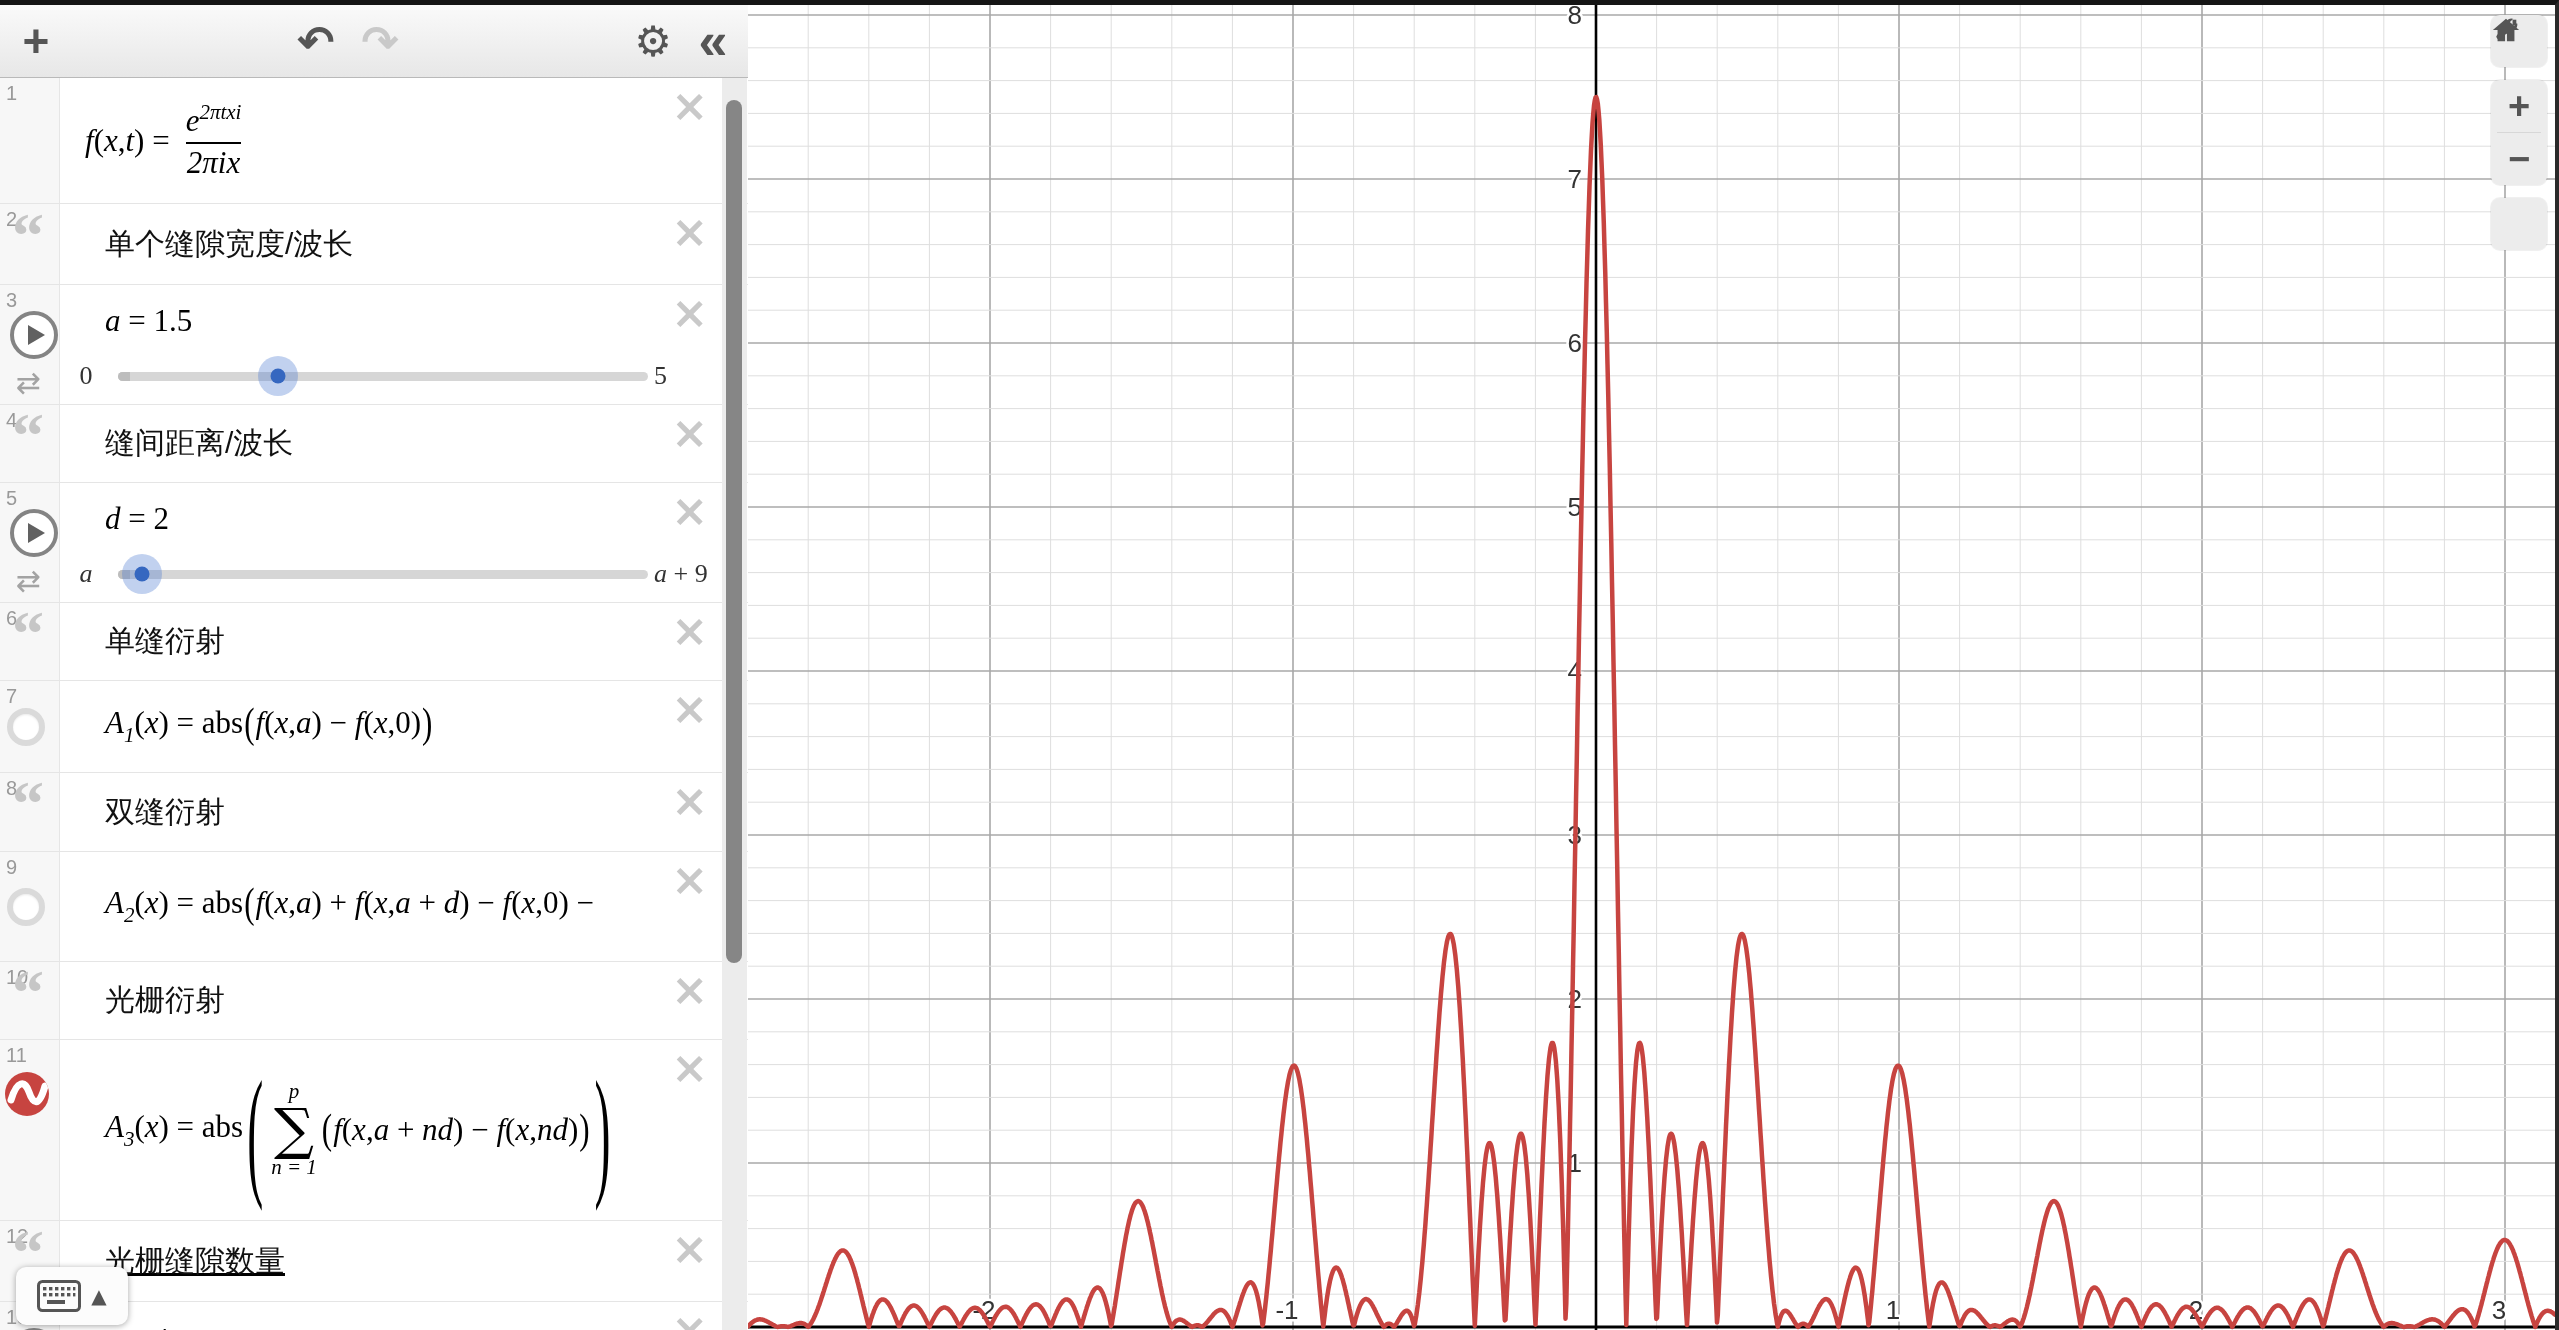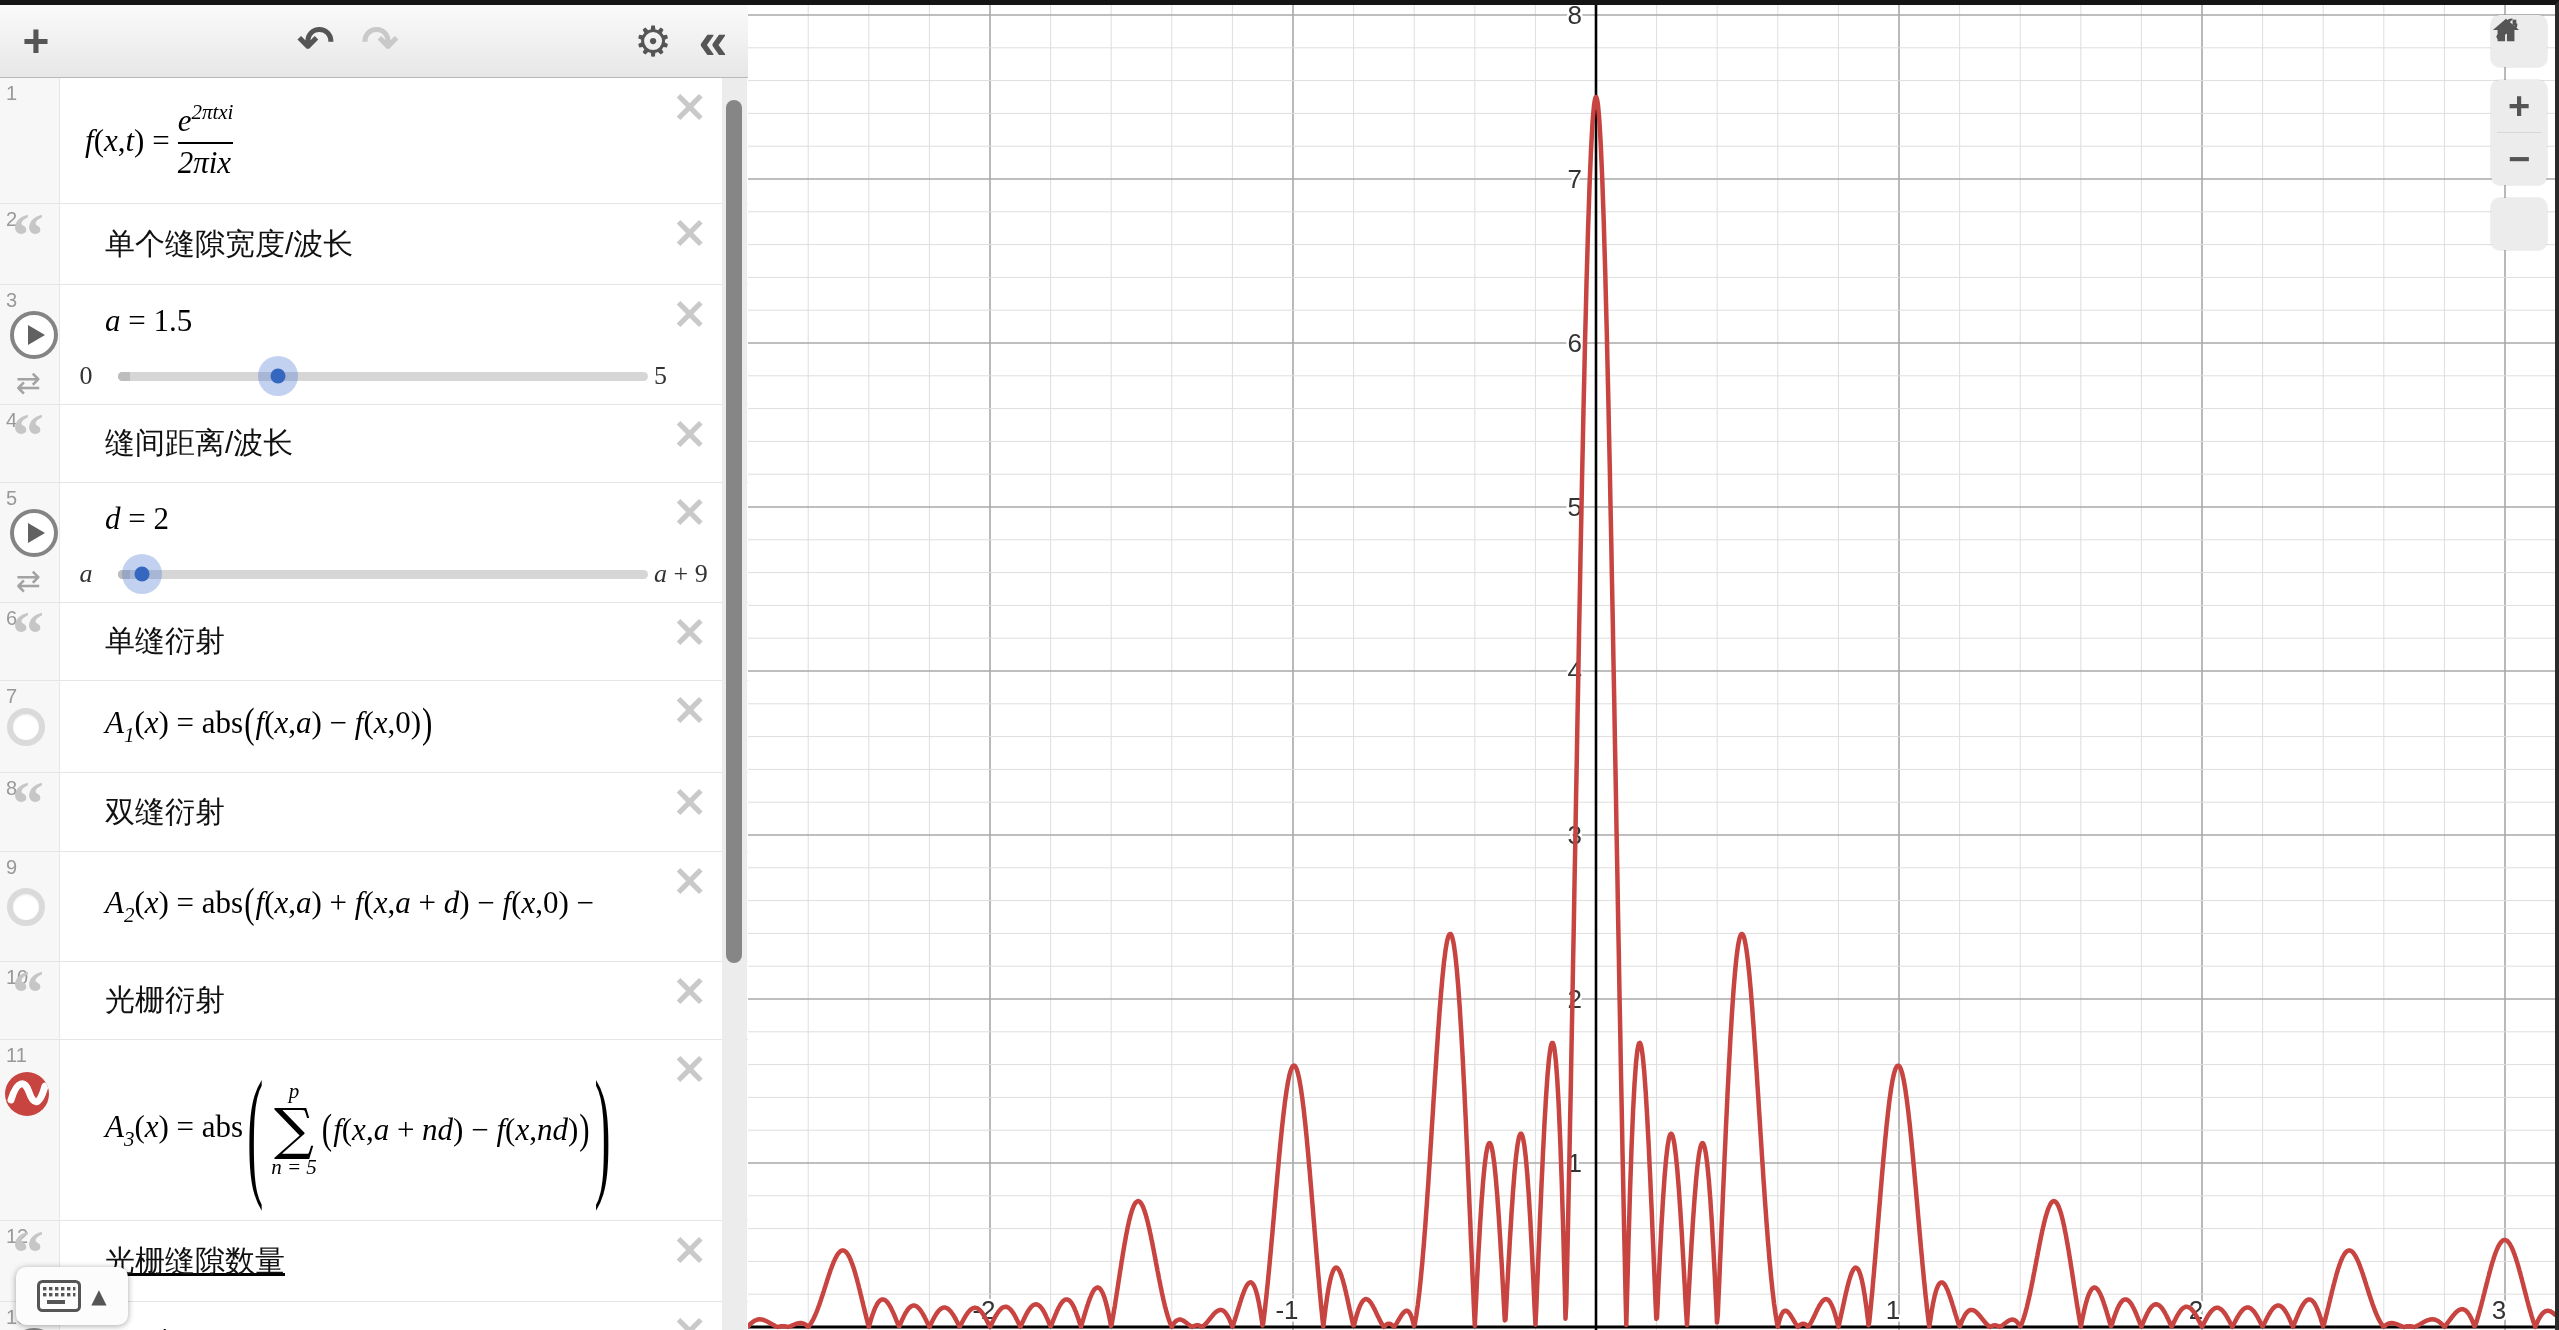--- a/index.html
+++ b/index.html
@@ -52,7 +52,7 @@
   .mu{font:normal 31px "Liberation Serif",serif;}
   .msub{font:italic 21px "Liberation Serif",serif;vertical-align:-9px;}
   .gp{font:normal 31px "Liberation Serif",serif;display:inline-block;transform:scaleY(1.35);margin:0 1px;}
-  .frac{display:inline-flex;flex-direction:column;align-items:flex-start;vertical-align:-26px;margin-left:8px;}
+  .frac{display:inline-flex;flex-direction:column;align-items:center;vertical-align:-26px;margin-left:16px;}
   .frac .bar{align-self:stretch;border-top:2.5px solid #000;margin:3px 0 1px;}
   .fsup{font:italic 21px "Liberation Serif",serif;vertical-align:12px;}
   .bigp{font:normal 48px "Liberation Serif",serif;display:inline-block;transform:scaleY(3.0) scaleX(1.0);margin:0 4px;}

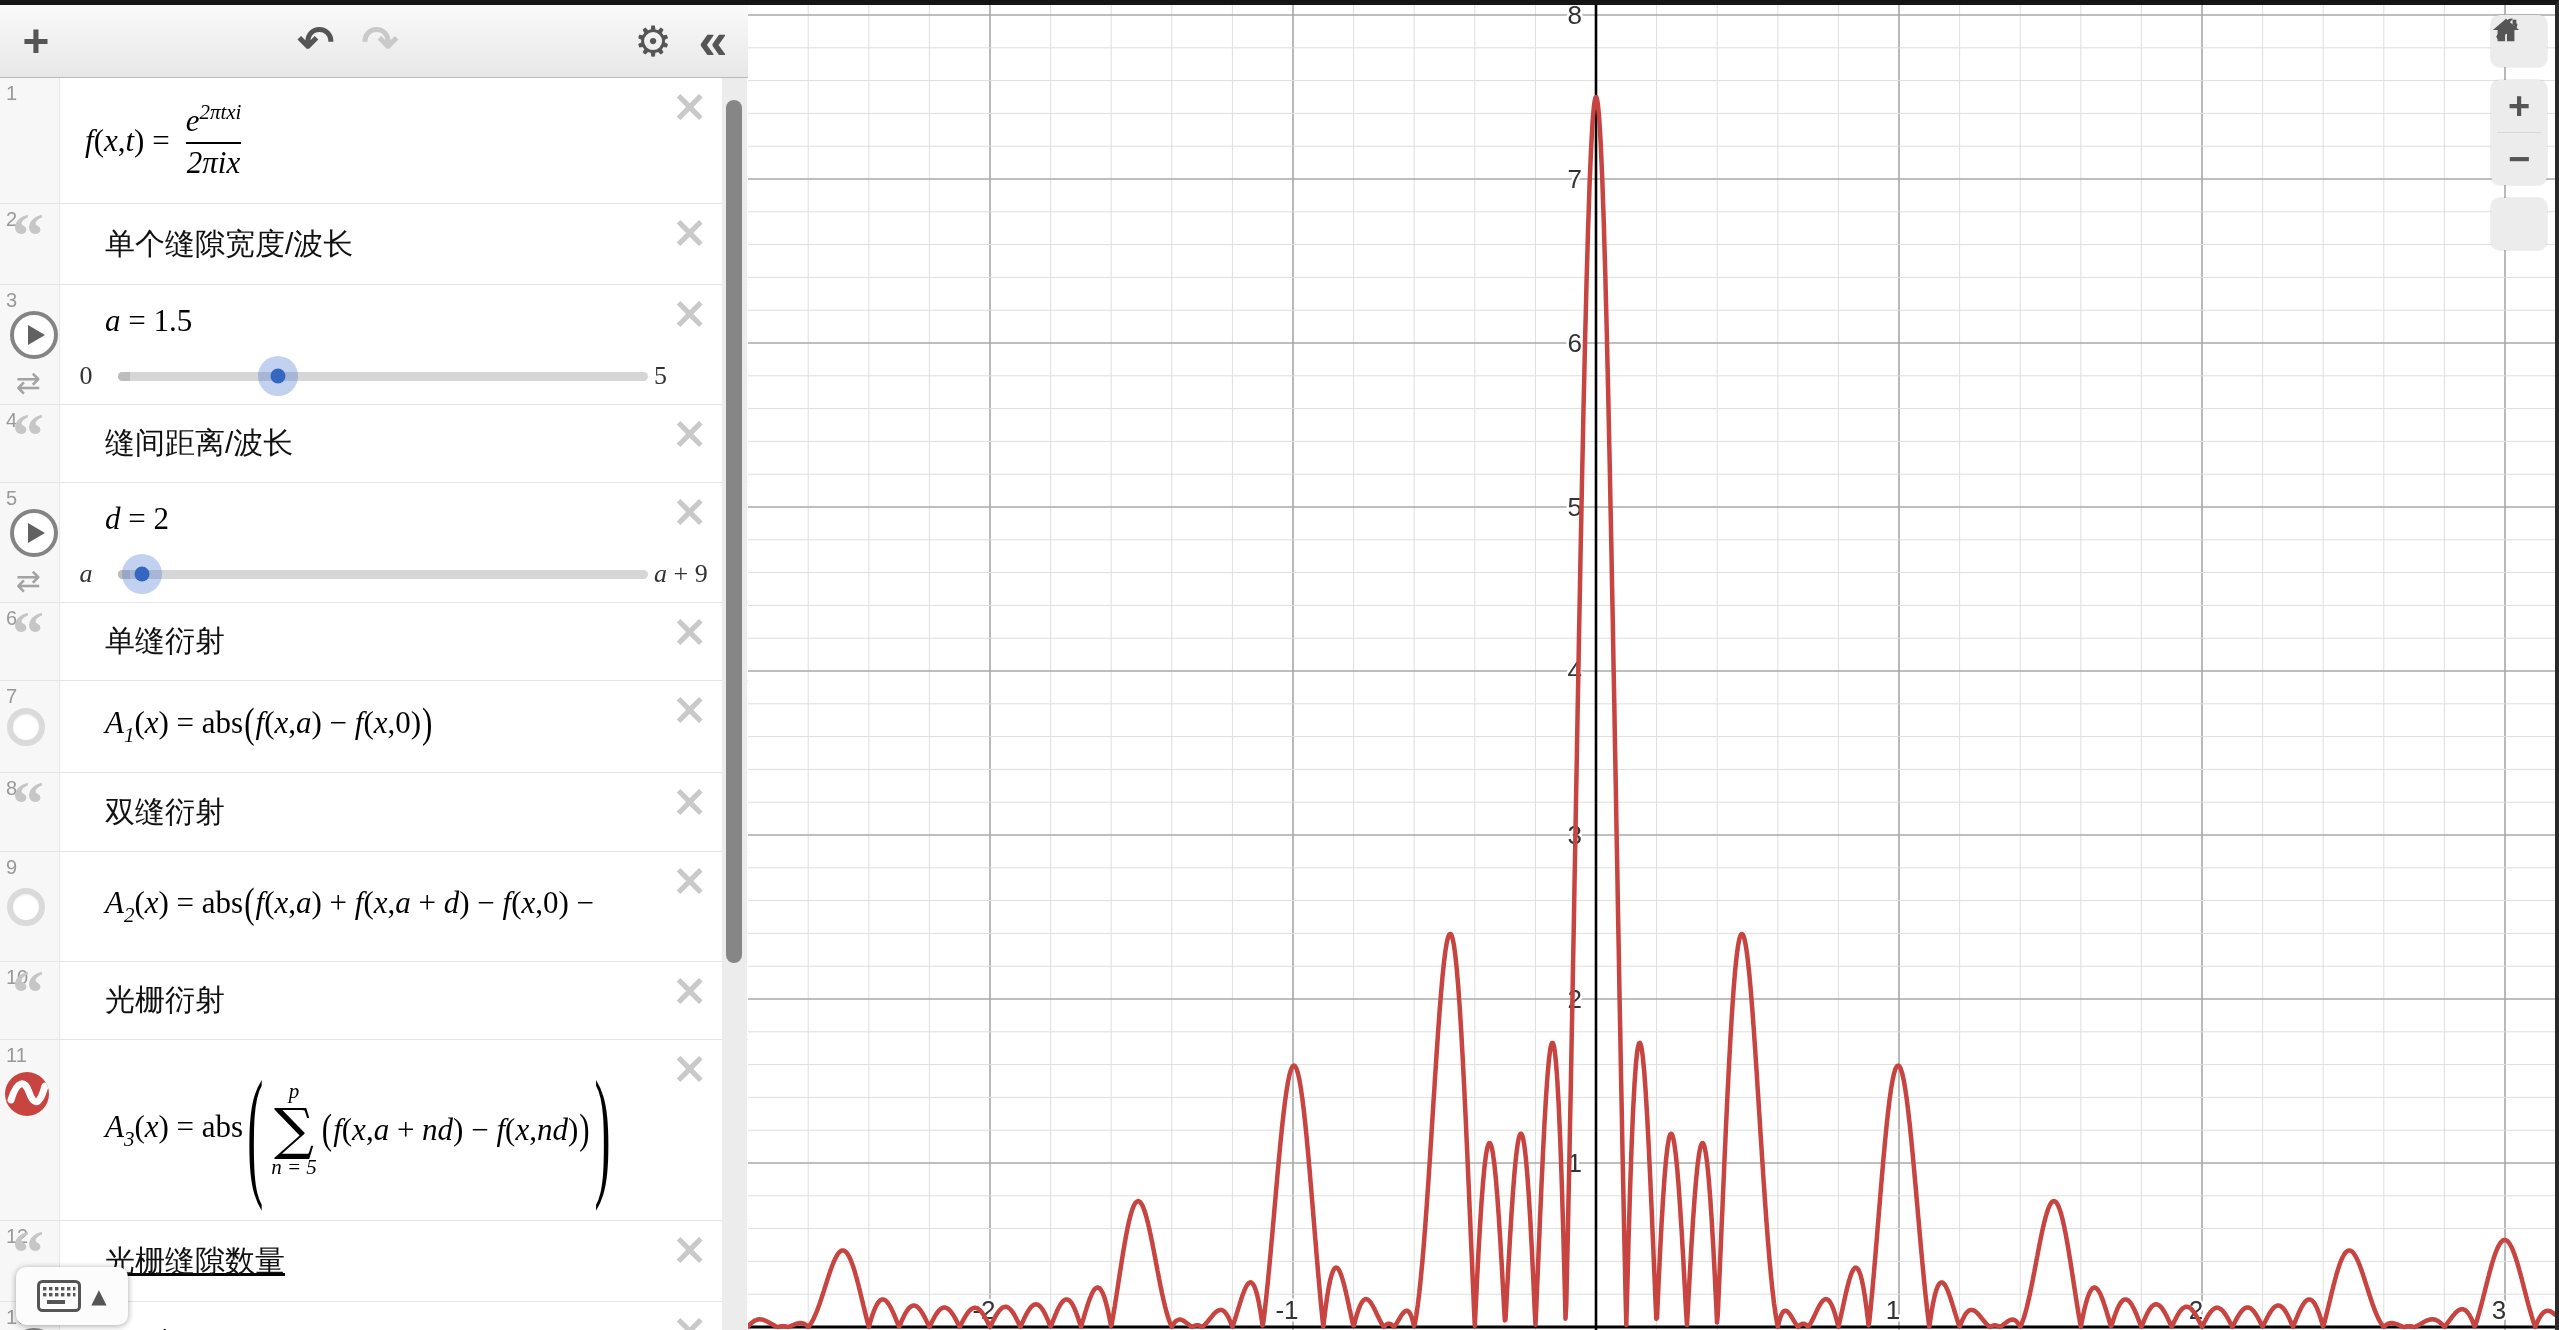--- a/index.html
+++ b/index.html
@@ -372,7 +372,7 @@
           <span class="sum">
             <span class="stop">p</span>
             <span class="ssym">∑</span>
-            <span class="sbot">n = 5</span>
+            <span class="sbot">n = 1</span>
           </span>
           <span class="math"><span class="gp">(</span><span class="mi">f</span><span class="mu">(</span><span class="mi">x</span><span class="mu">,</span><span class="mi">a</span><span class="mu"> + </span><span class="mi">nd</span><span class="mu">) − </span><span class="mi">f</span><span class="mu">(</span><span class="mi">x</span><span class="mu">,</span><span class="mi">nd</span><span class="mu">)</span><span class="gp">)</span></span>
           <span class="bigp">)</span>

